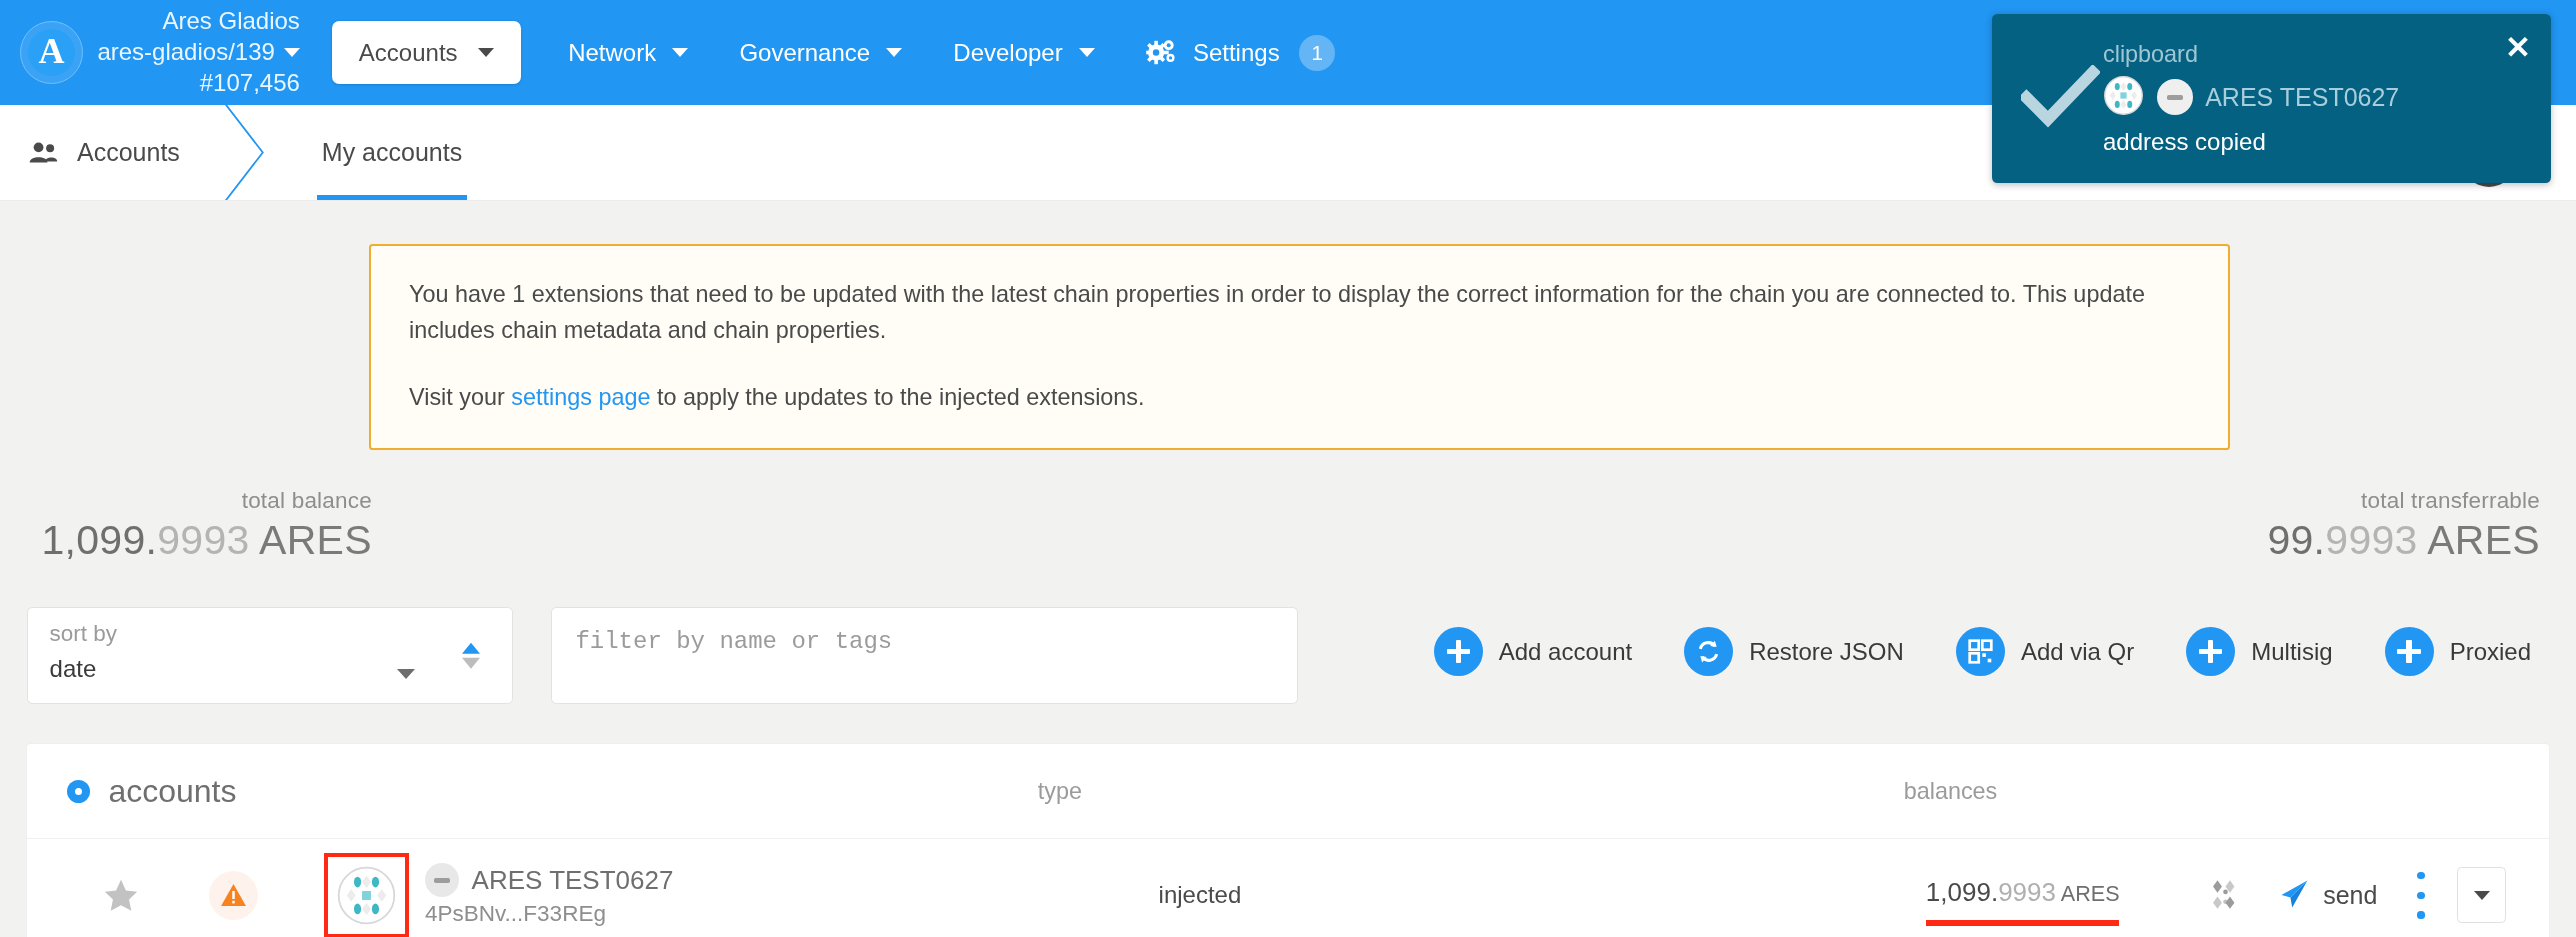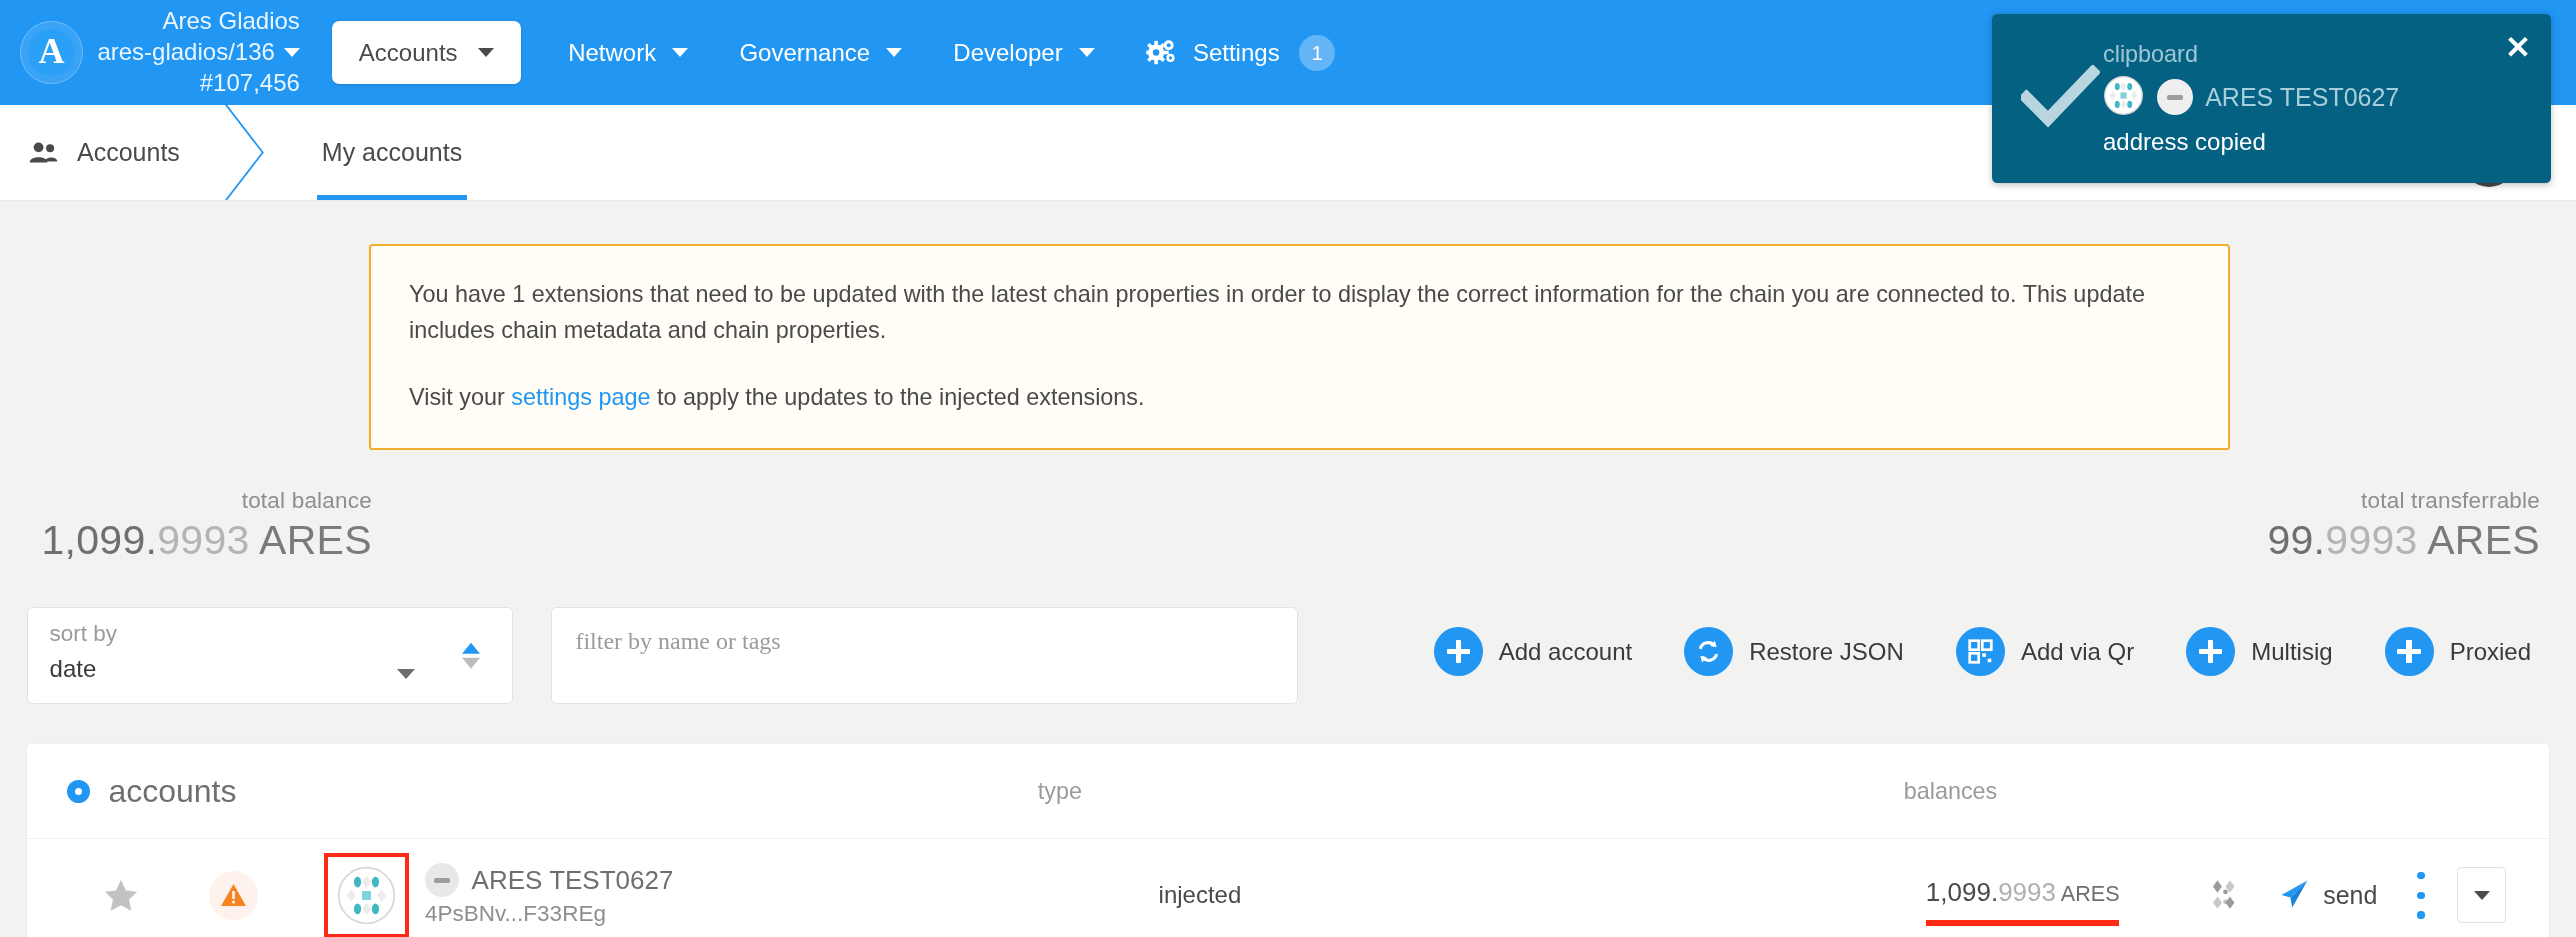--- a/index.html
+++ b/index.html
@@ -371,7 +371,7 @@
   <div class="chain-info">
     <span>Ares Gladios</span>
     <span class="line2">
-      <span>ares-gladios/136</span>
+      <span>ares-gladios/139</span>
       <span class="caret-down"></span>
     </span>
     <span>#107,456</span>

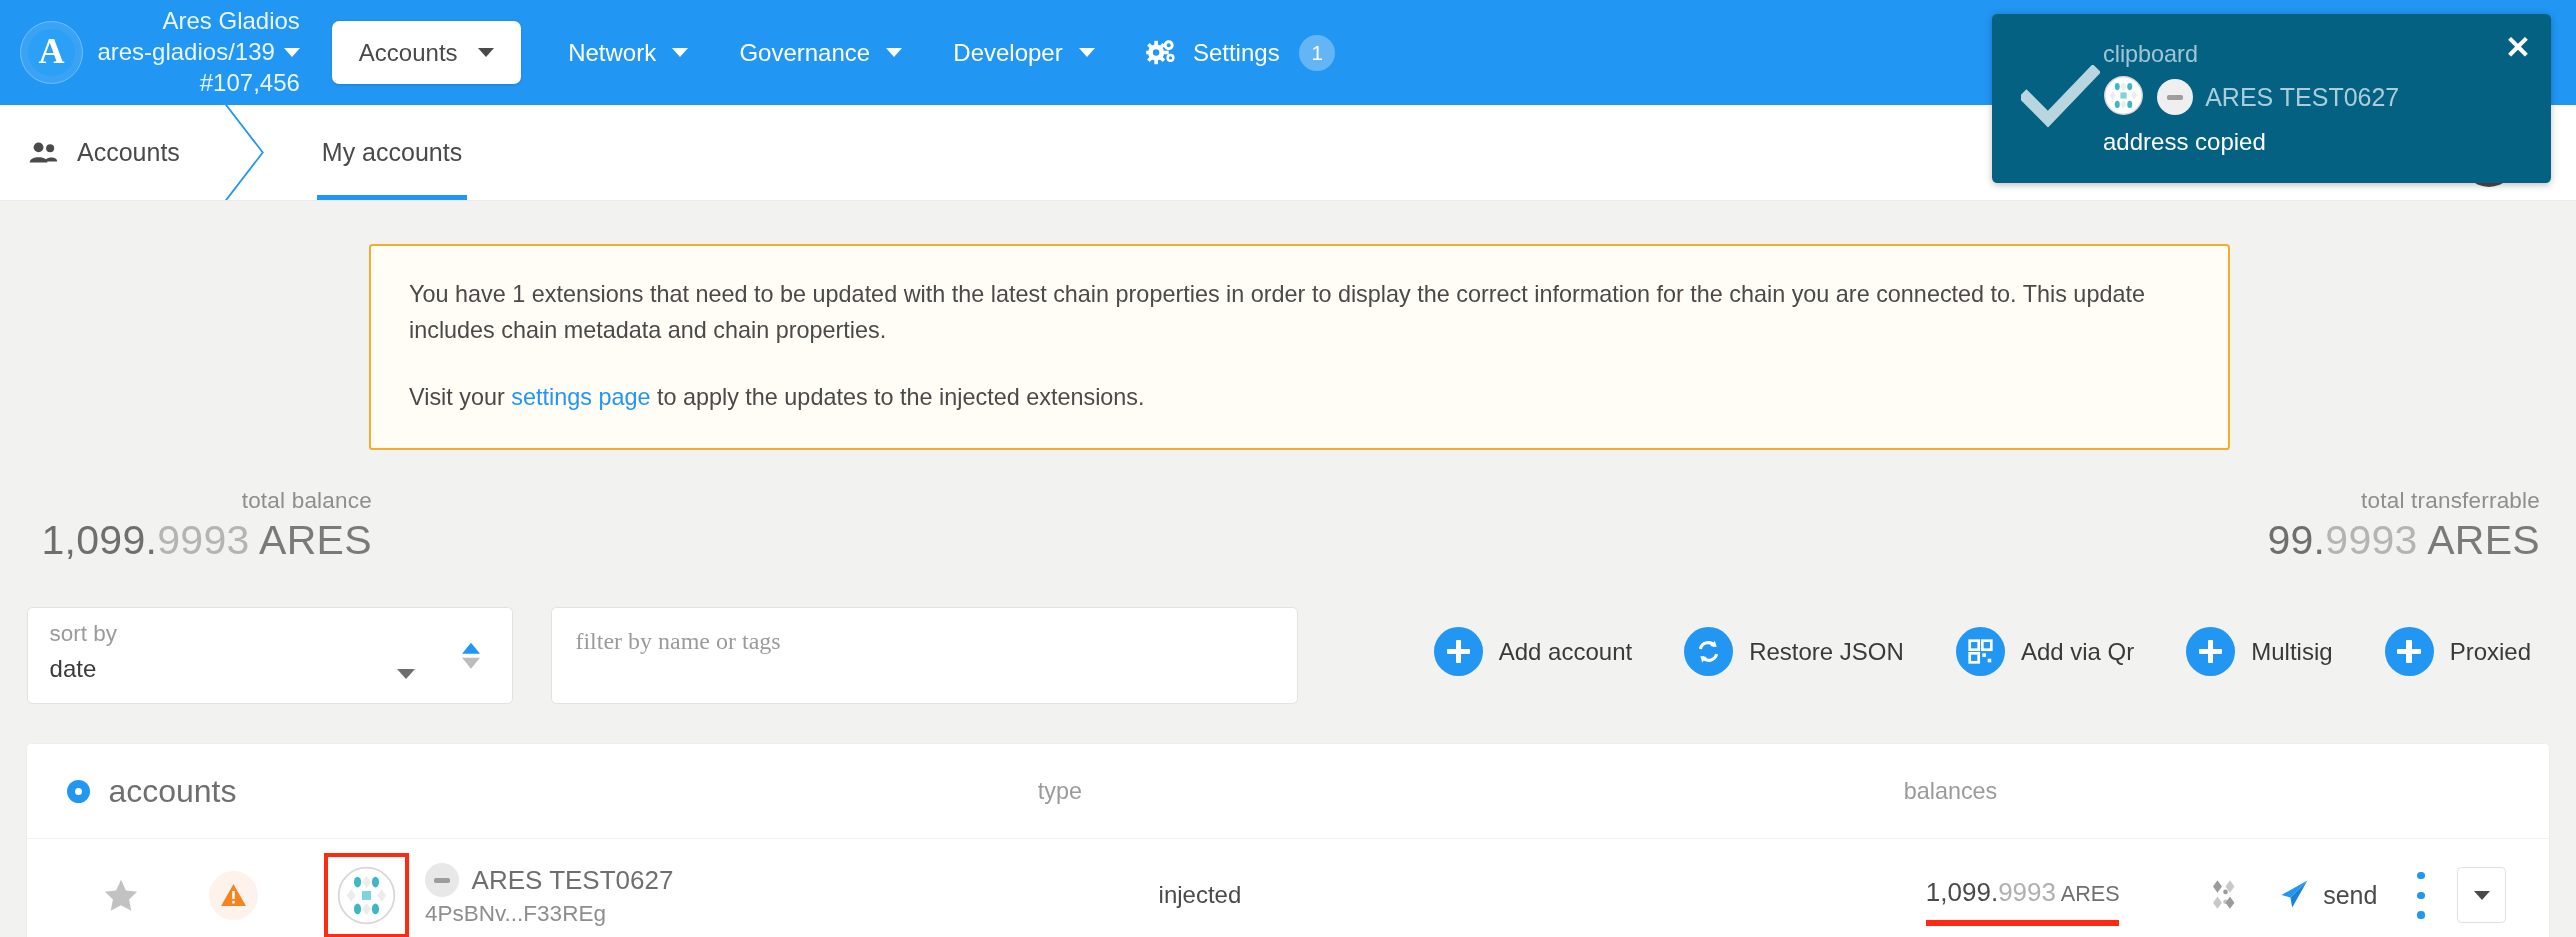--- a/index.html
+++ b/index.html
@@ -210,7 +210,7 @@
   }
   .filterbox input {
     width: 100%; border: none; outline: none;
-    font-size: 24px; font-family: Liberation Serif, serif; color: #15803d;
+    font-size: 24px; font-family: Liberation Mono, monospace; color: #15803d;
     background: transparent;
   }
   .filterbox input::placeholder { color: #9b9b9b; }

